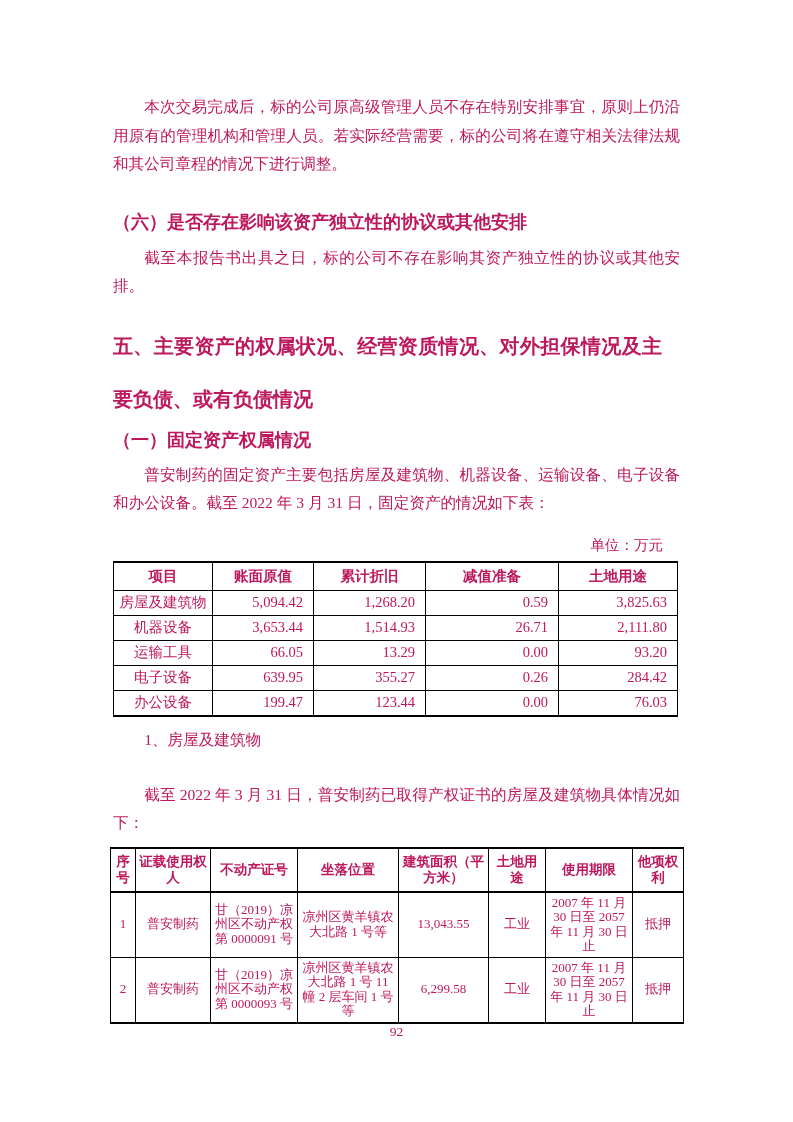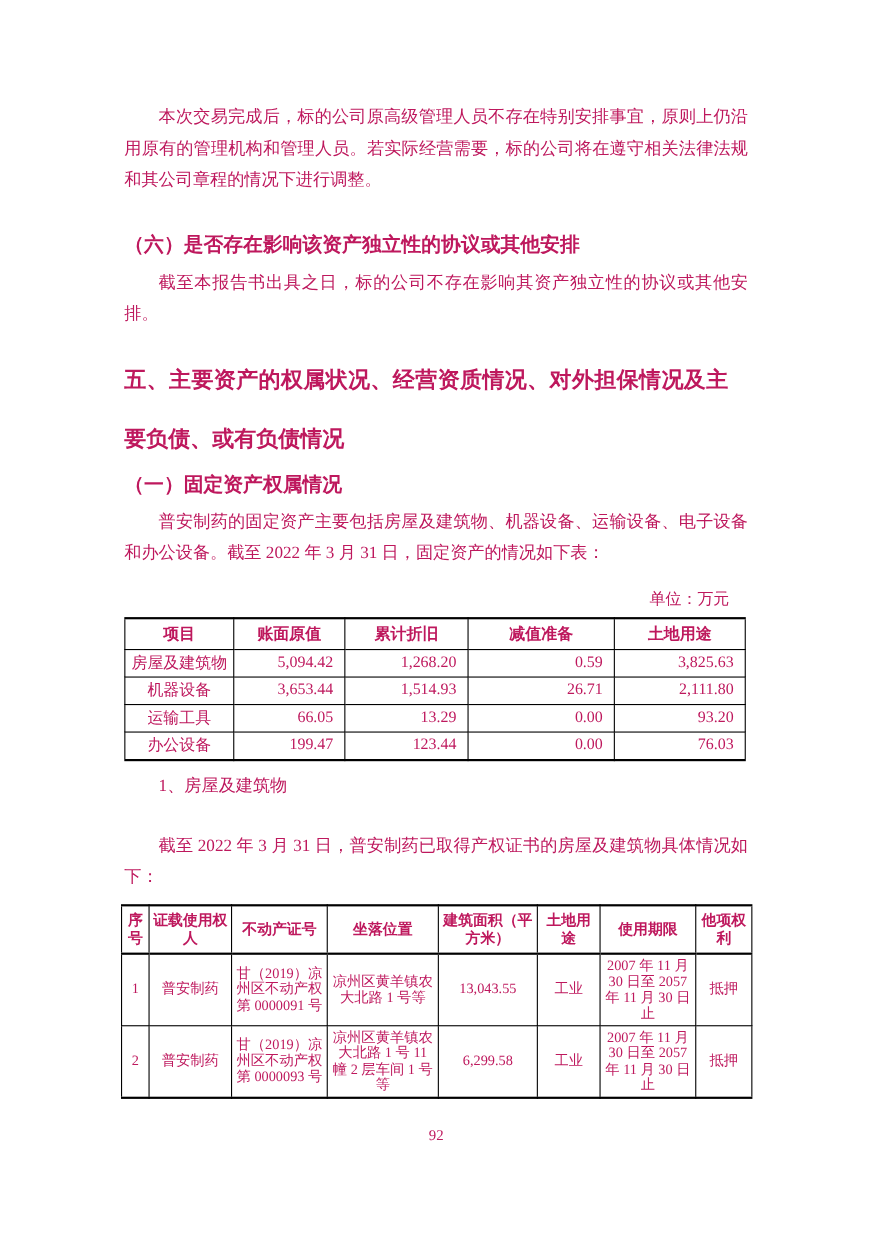--- a/index.html
+++ b/index.html
@@ -127,6 +127,13 @@
         <td class="n">13.29</td>
         <td class="n">0.00</td>
         <td class="n">93.20</td>
+      </tr>
+      <tr>
+        <td class="c">电子设备</td>
+        <td class="n">639.95</td>
+        <td class="n">355.27</td>
+        <td class="n">0.26</td>
+        <td class="n">284.42</td>
       </tr>
       <tr>
         <td class="c">办公设备</td>

